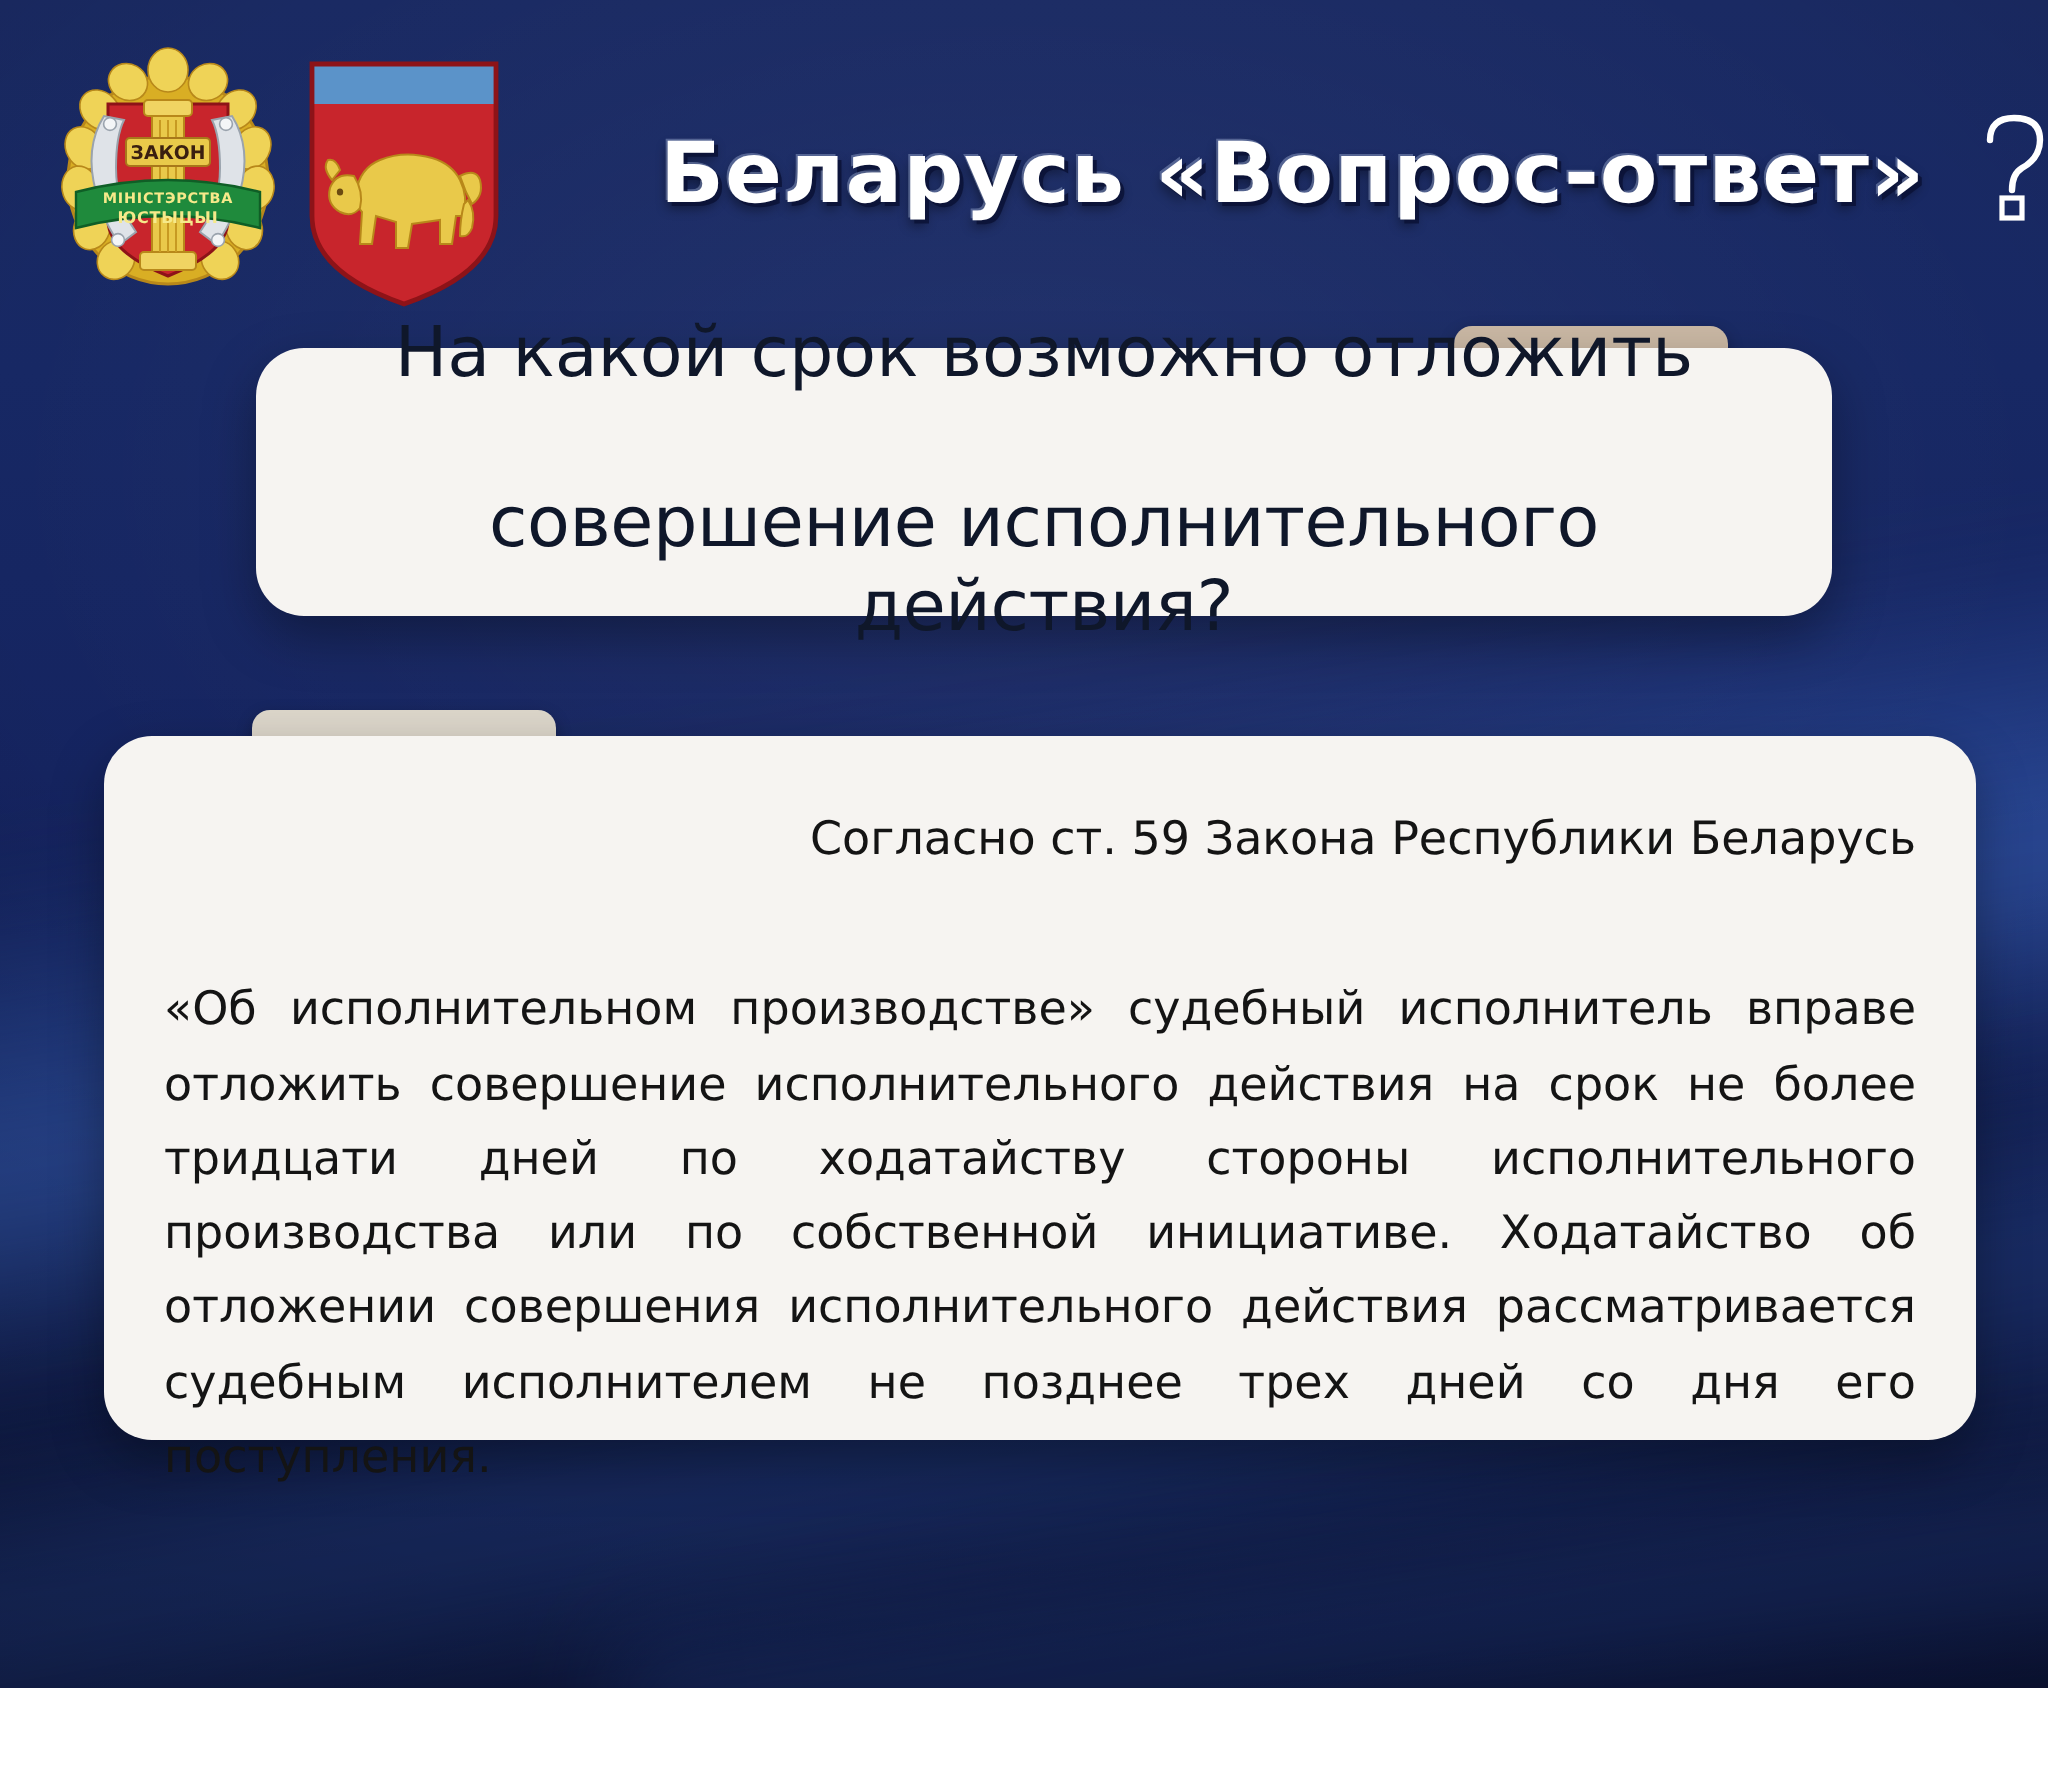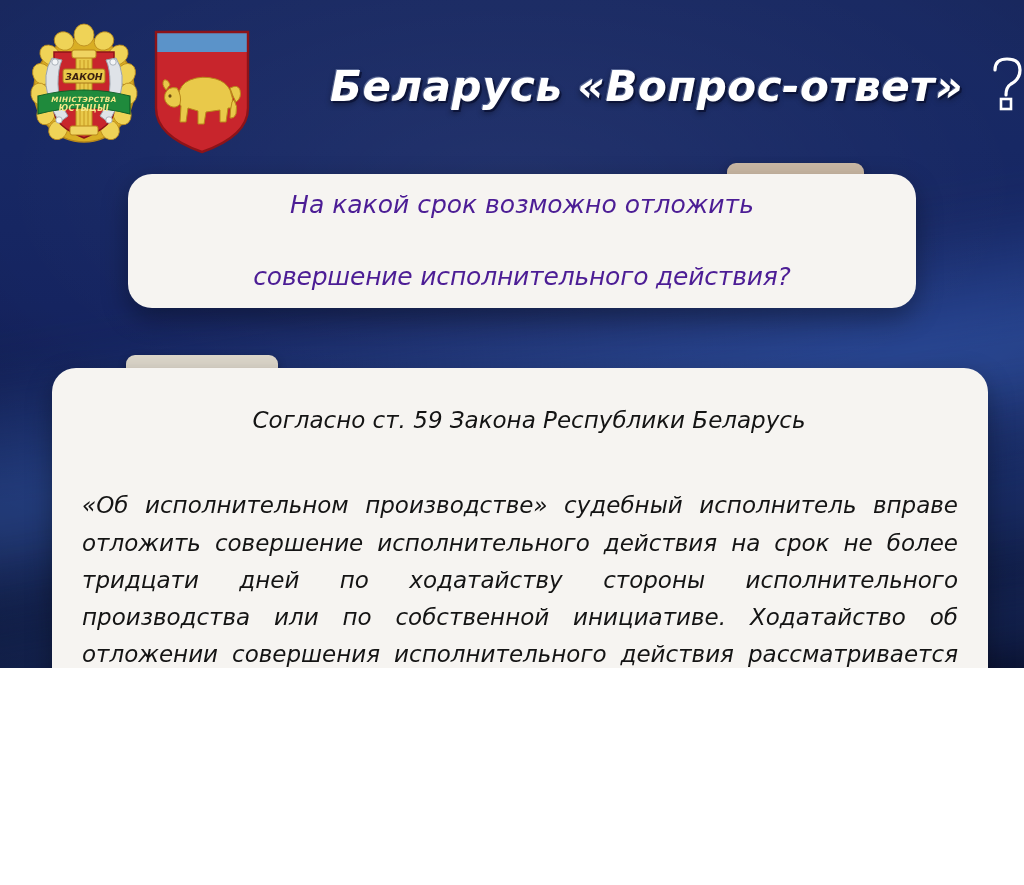--- a/index.html
+++ b/index.html
@@ -15,10 +15,9 @@
   .slide {
     position: relative;
     width: 1024px;
-    height: 668px;
+    height: 844px;
     background: #16265c;
     overflow: hidden;
-    font-style: italic;
   }
 
   

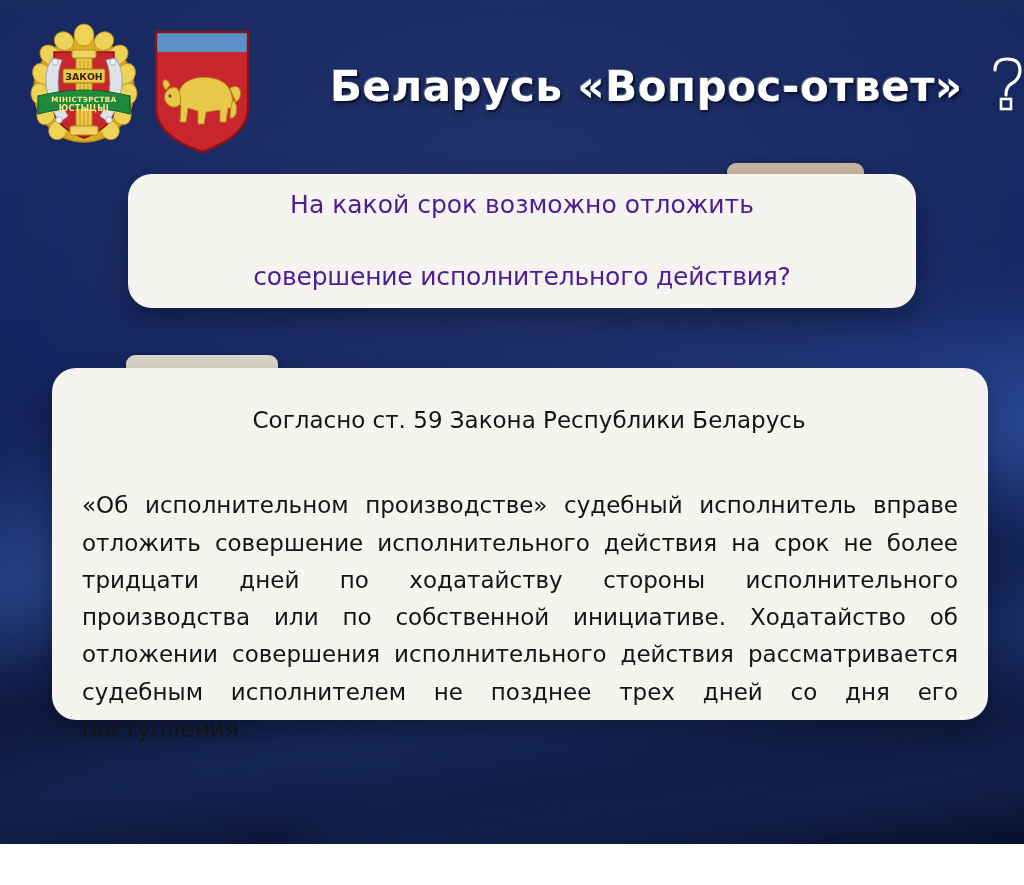--- a/index.html
+++ b/index.html
@@ -148,8 +148,8 @@
 
   .question-text {
     text-align: center;
-    color: #4c1d95;
-    font-size: 25px;
+    color: #0f172a;
+    font-size: 35px;
     font-weight: 500;
     line-height: 1.22;
     padding: 0 34px;

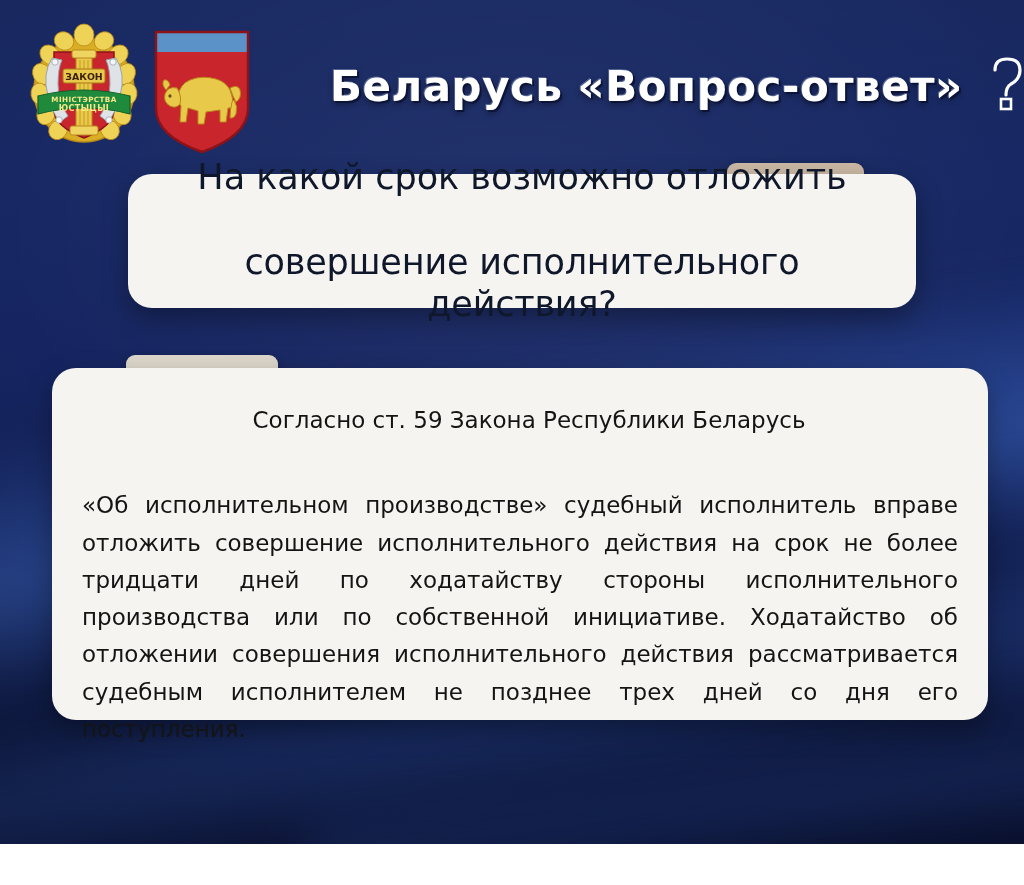--- a/index.html
+++ b/index.html
@@ -177,7 +177,7 @@
   .answer-text .a-first {
     display: block;
     text-indent: 18px;
-    text-align: center;
+    text-align: right;
   }
   .answer-text .a-body { display: block; }
   .answer-text .a-last { text-align-last: left; margin-top: 48px; }

